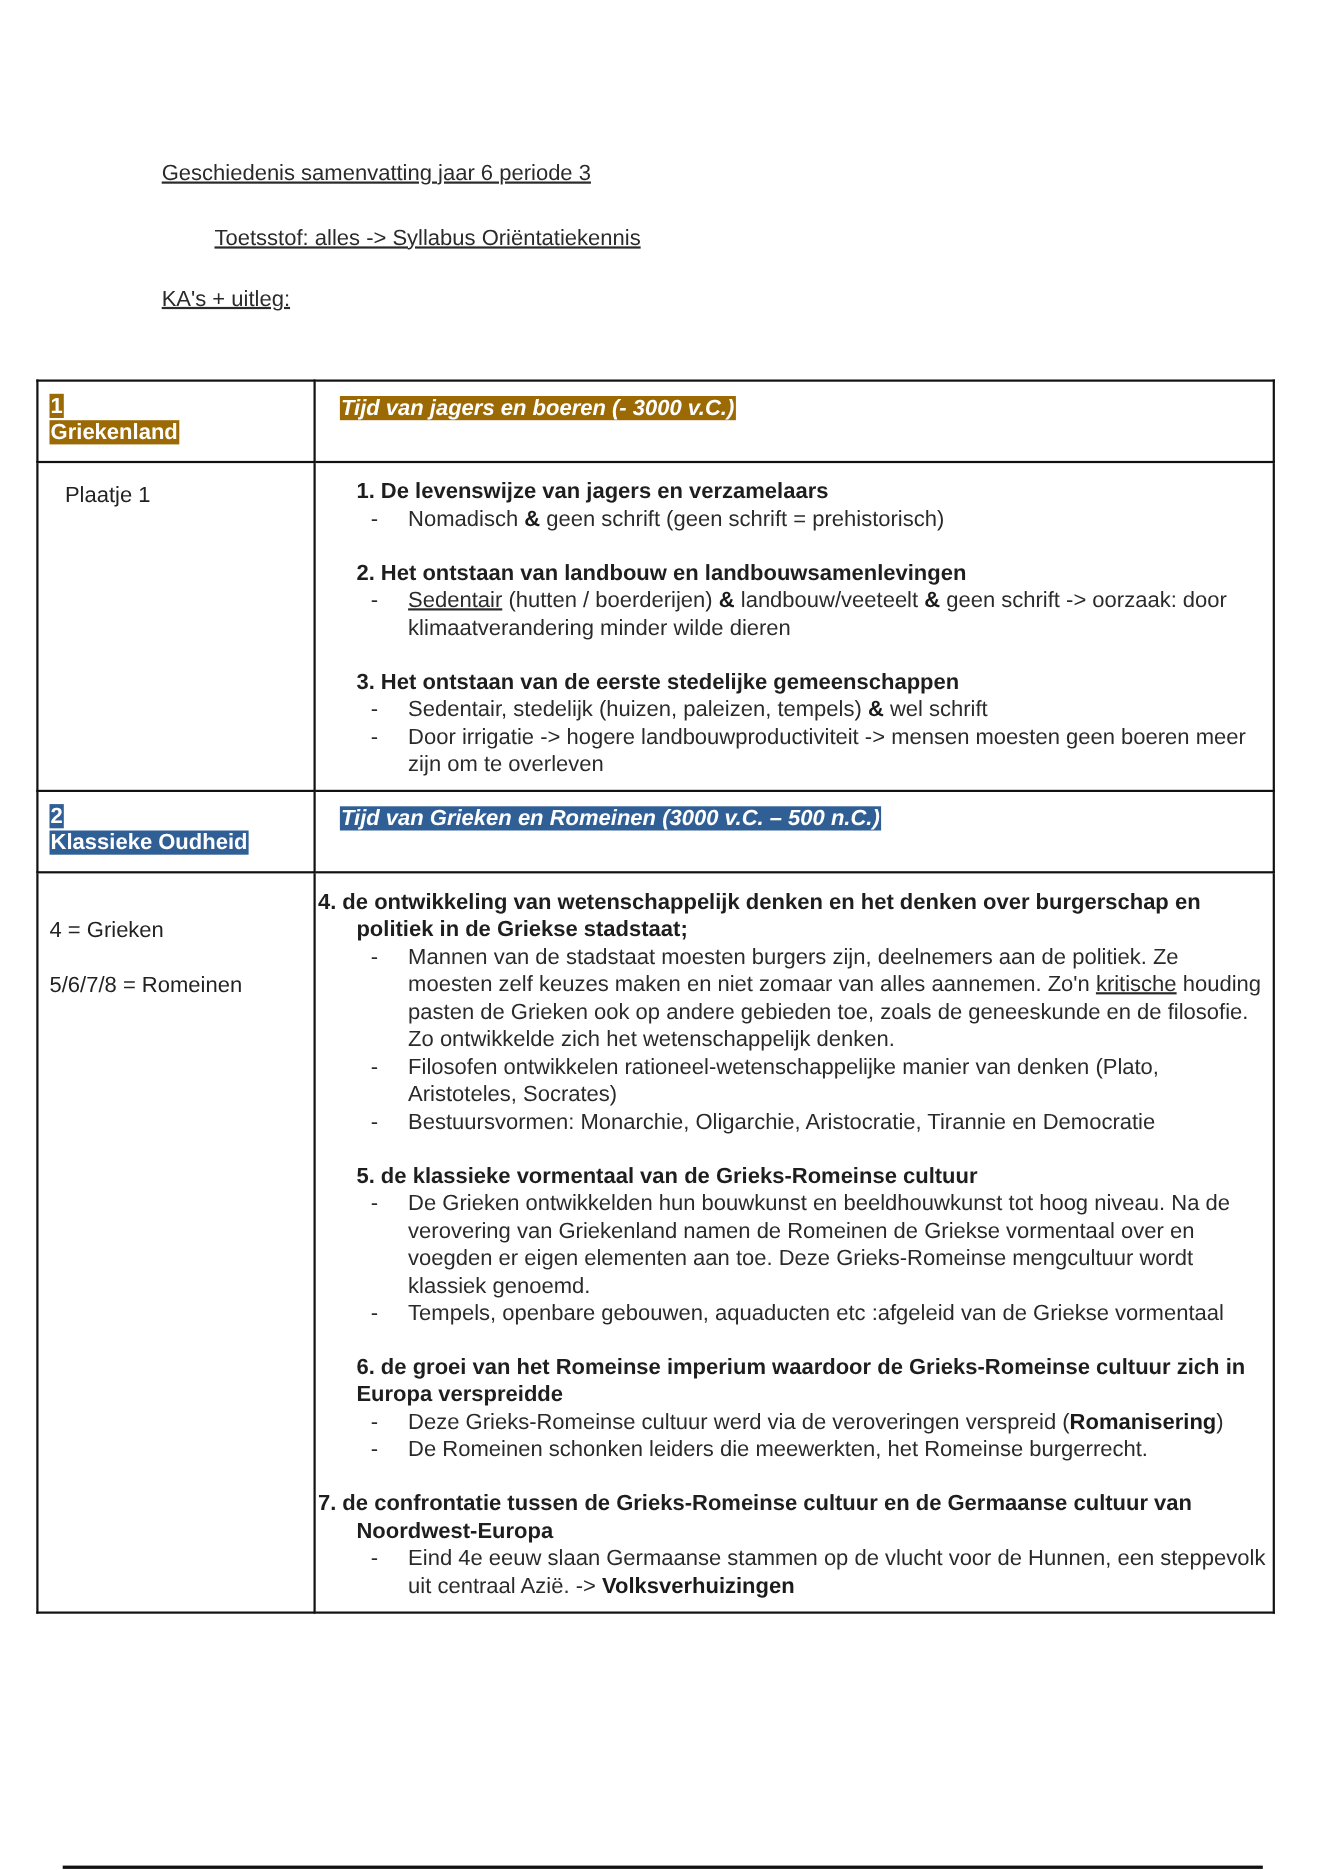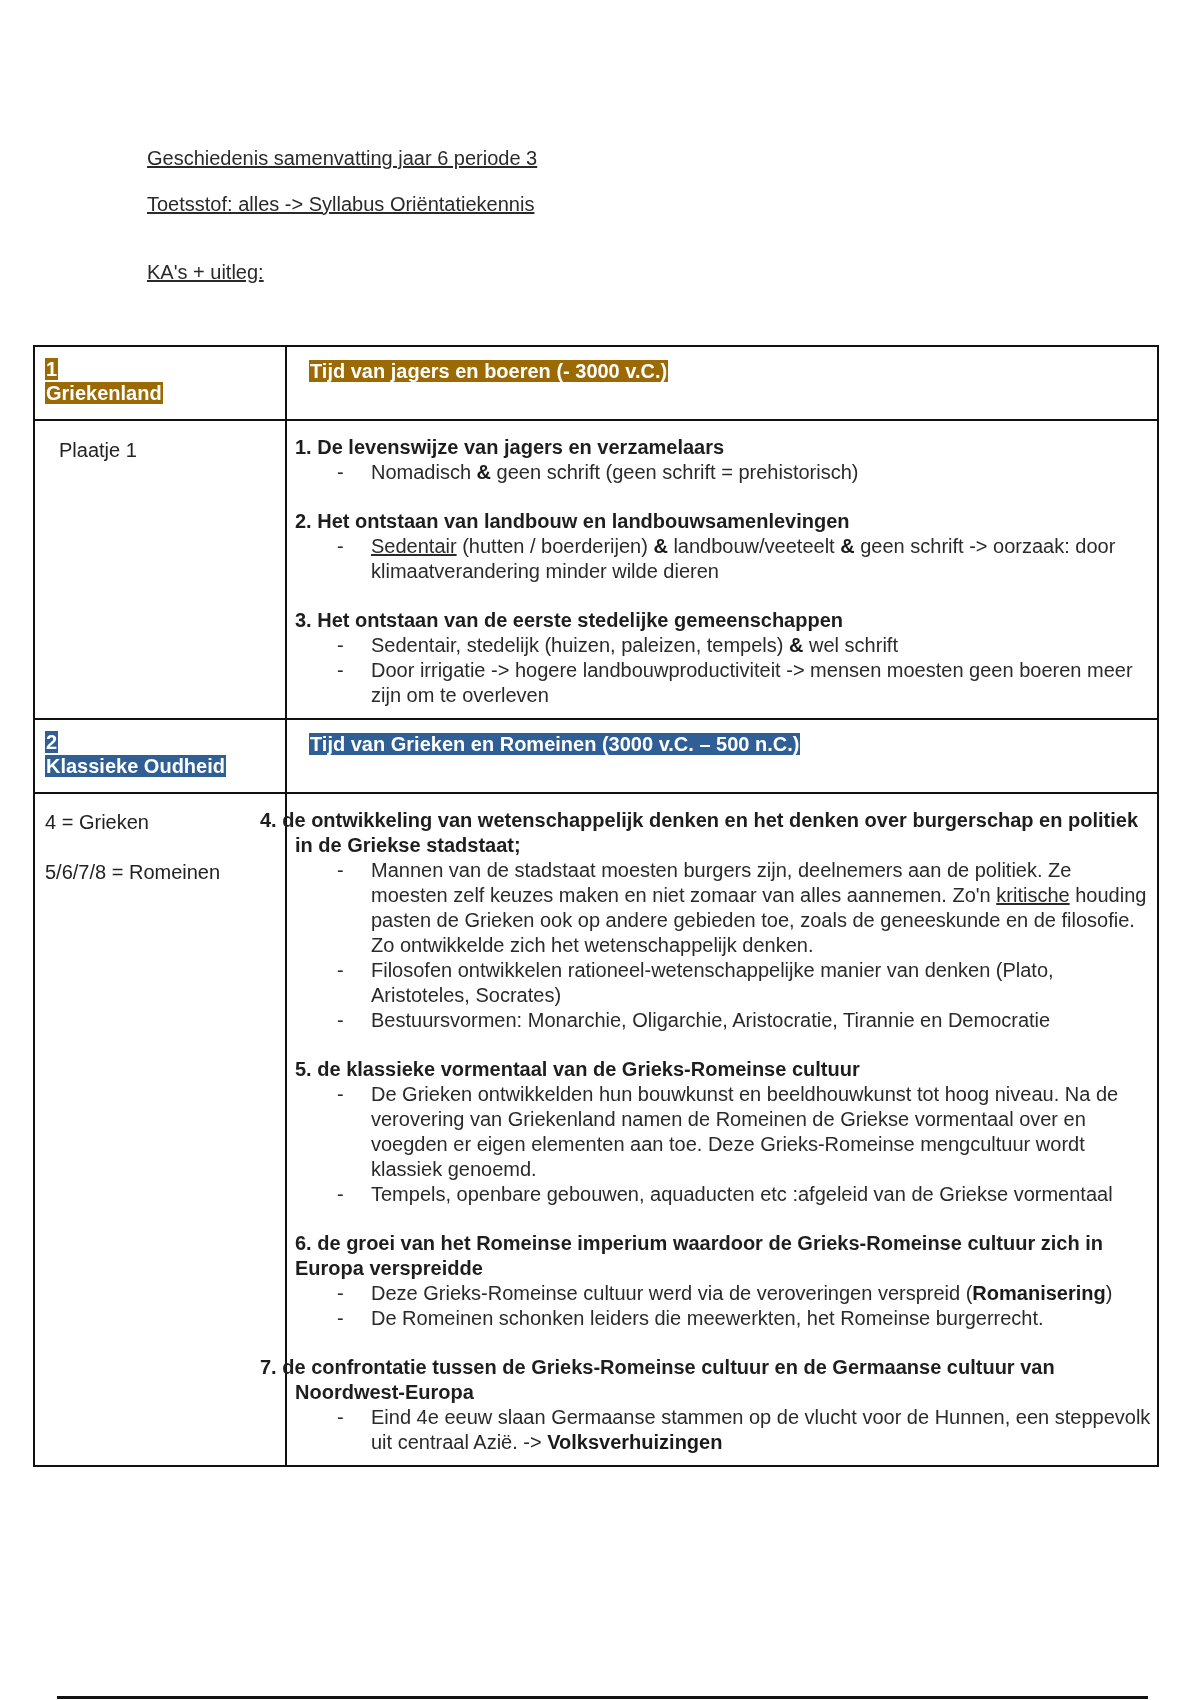--- a/index.html
+++ b/index.html
@@ -24,7 +24,7 @@
       text-decoration: underline;
     }
     #intro-title { top: 147px; }
-    #intro-toetsstof { top: 193px; }
+    #intro-toetsstof { top: 206px; margin-left: 48px; }
     #intro-ka { top: 261px; }
 
     table.summary {

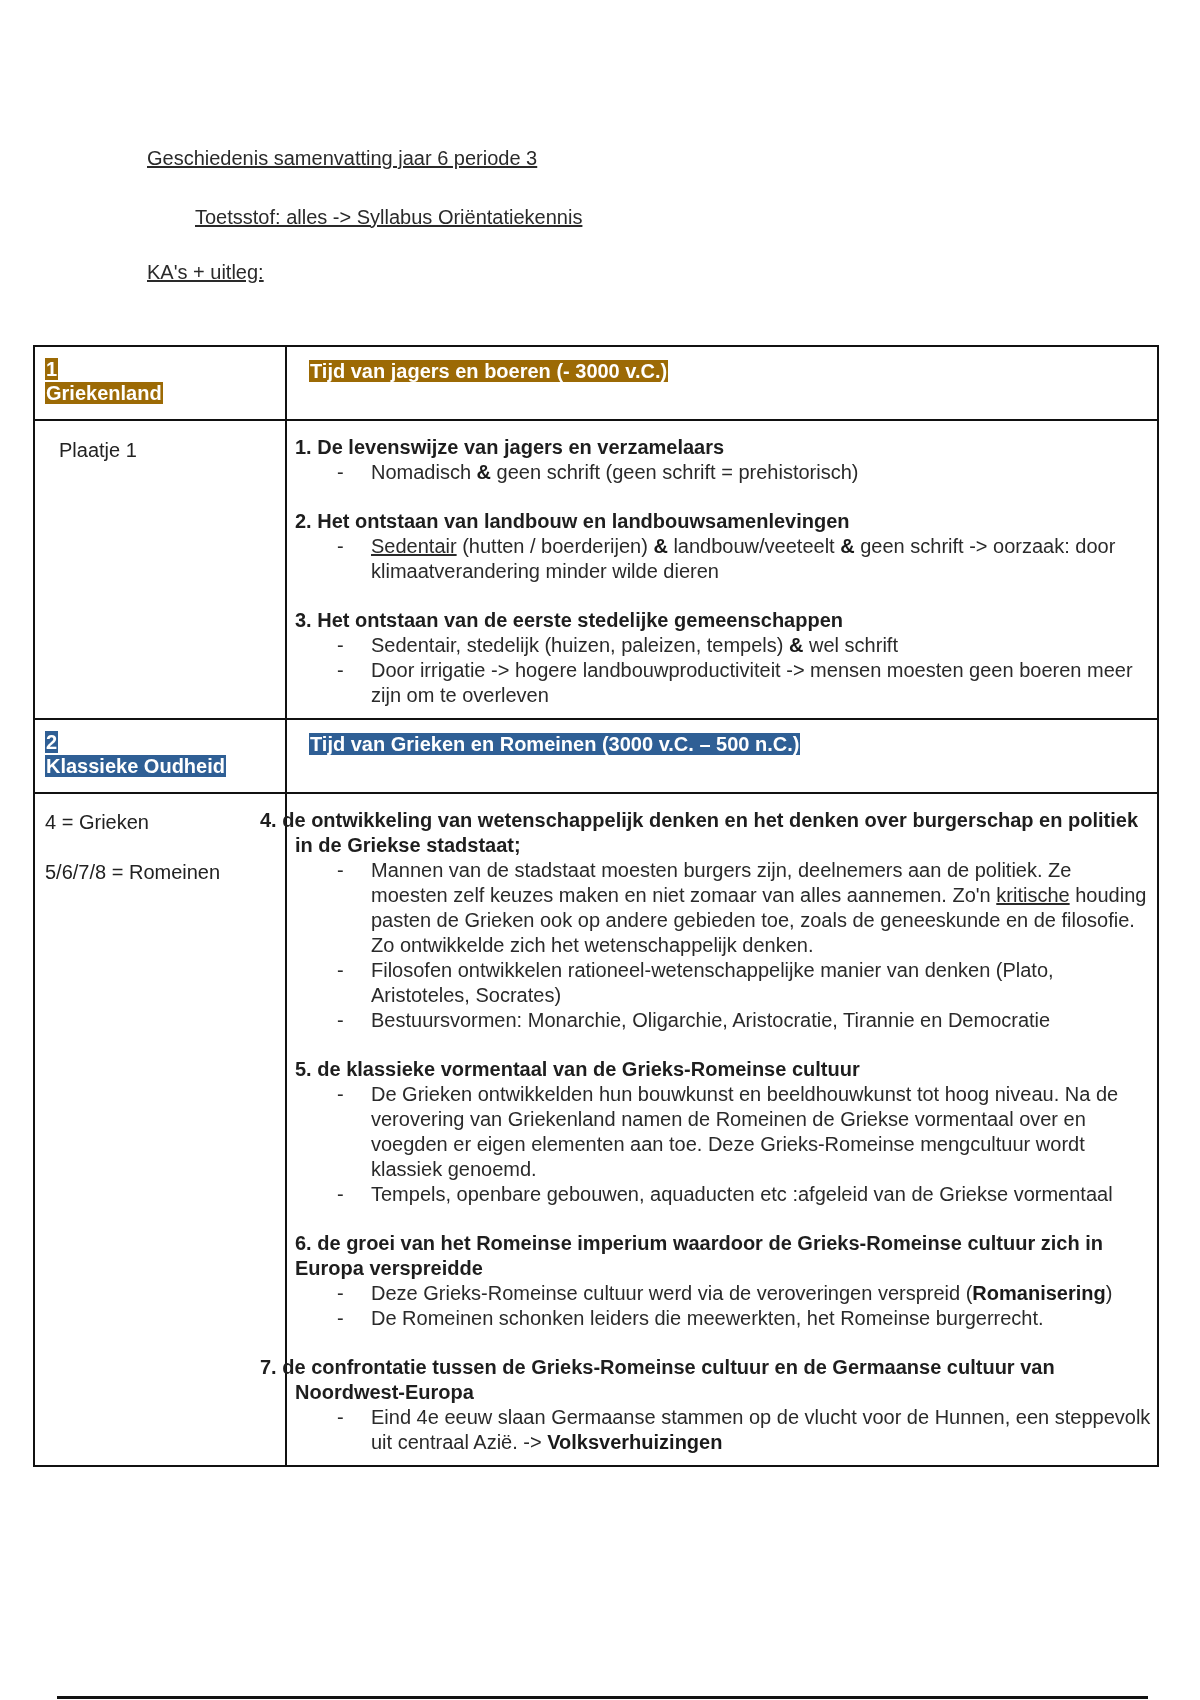--- a/index.html
+++ b/index.html
@@ -64,6 +64,7 @@
       font-weight: bold;
       font-size: 20px;
       line-height: 24px;
+      font-style: italic;
     }
 
     .left-label {

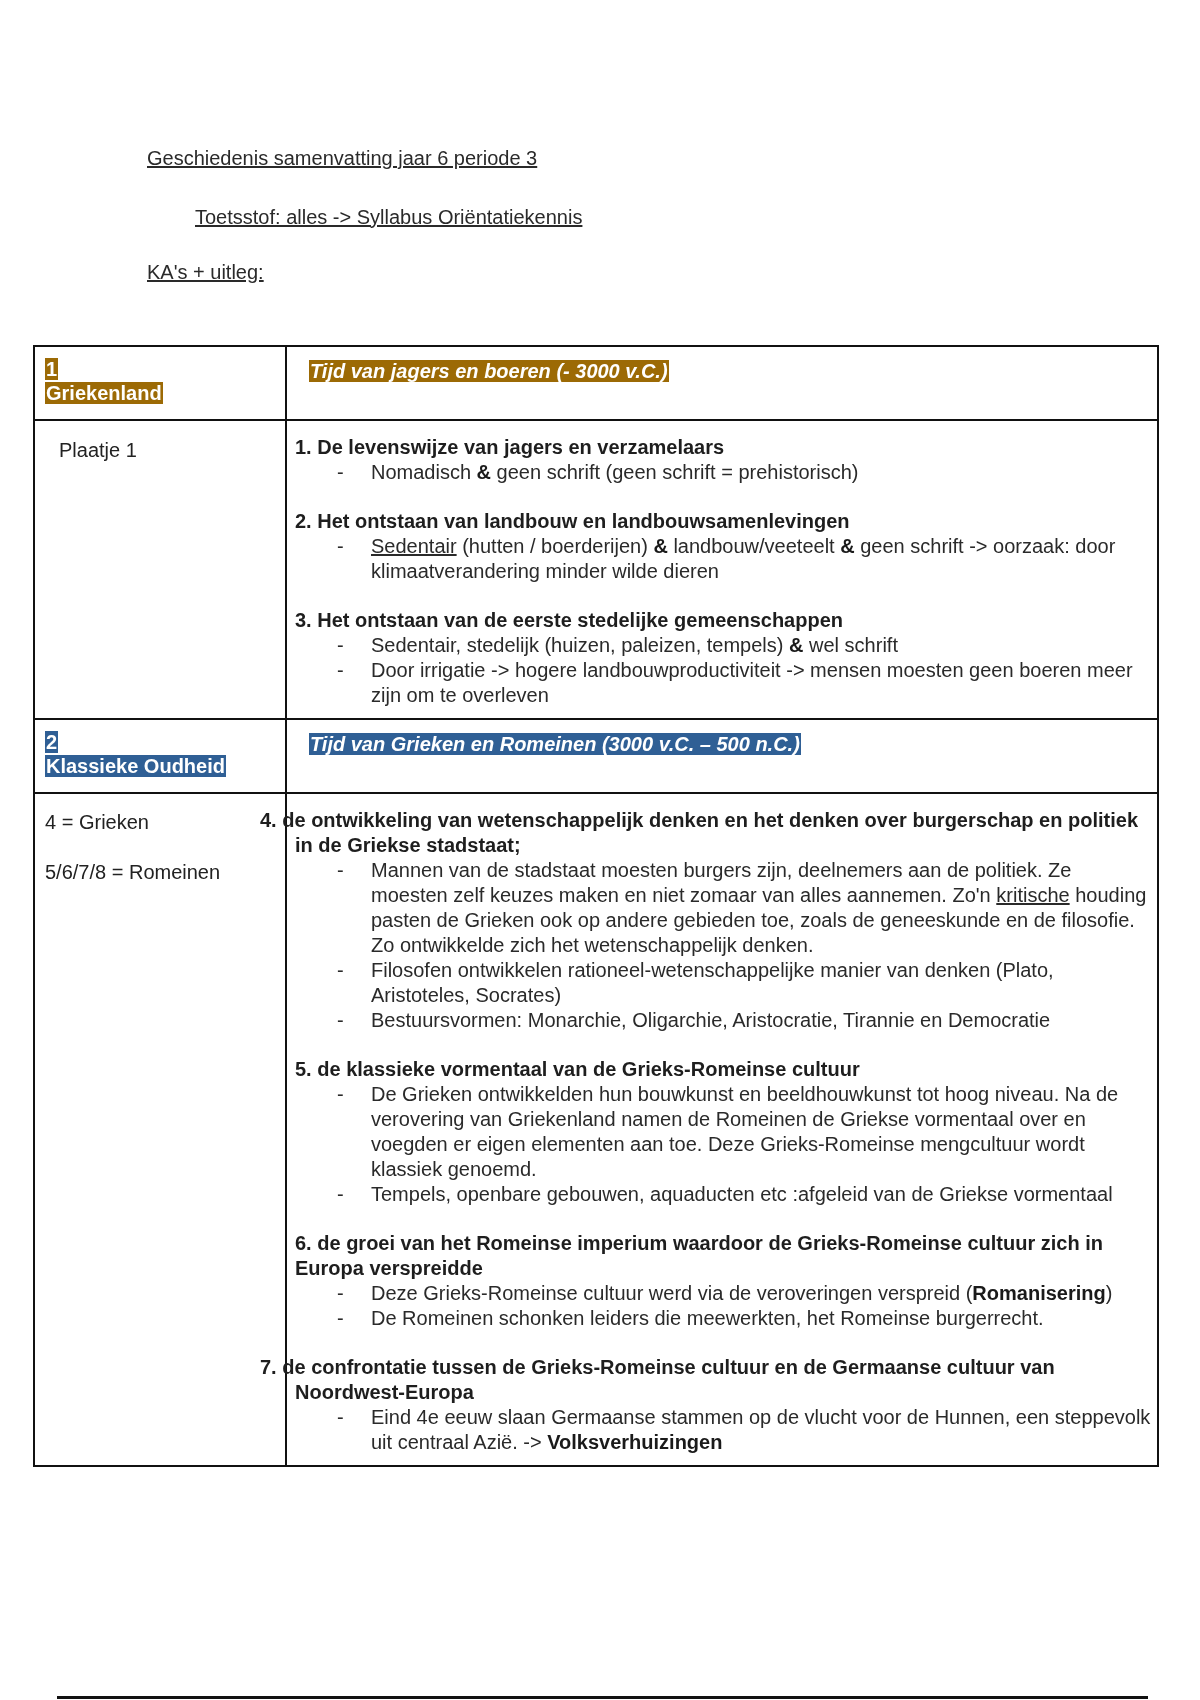--- a/index.html
+++ b/index.html
@@ -87,7 +87,7 @@
     .section:last-child { margin-bottom: 0; }
     .sec-title {
       font-weight: bold;
-      padding-left: 8px;
+      padding-left: 37px;
       color: #1e1e1e;
     }
     .sec-title.hanging {

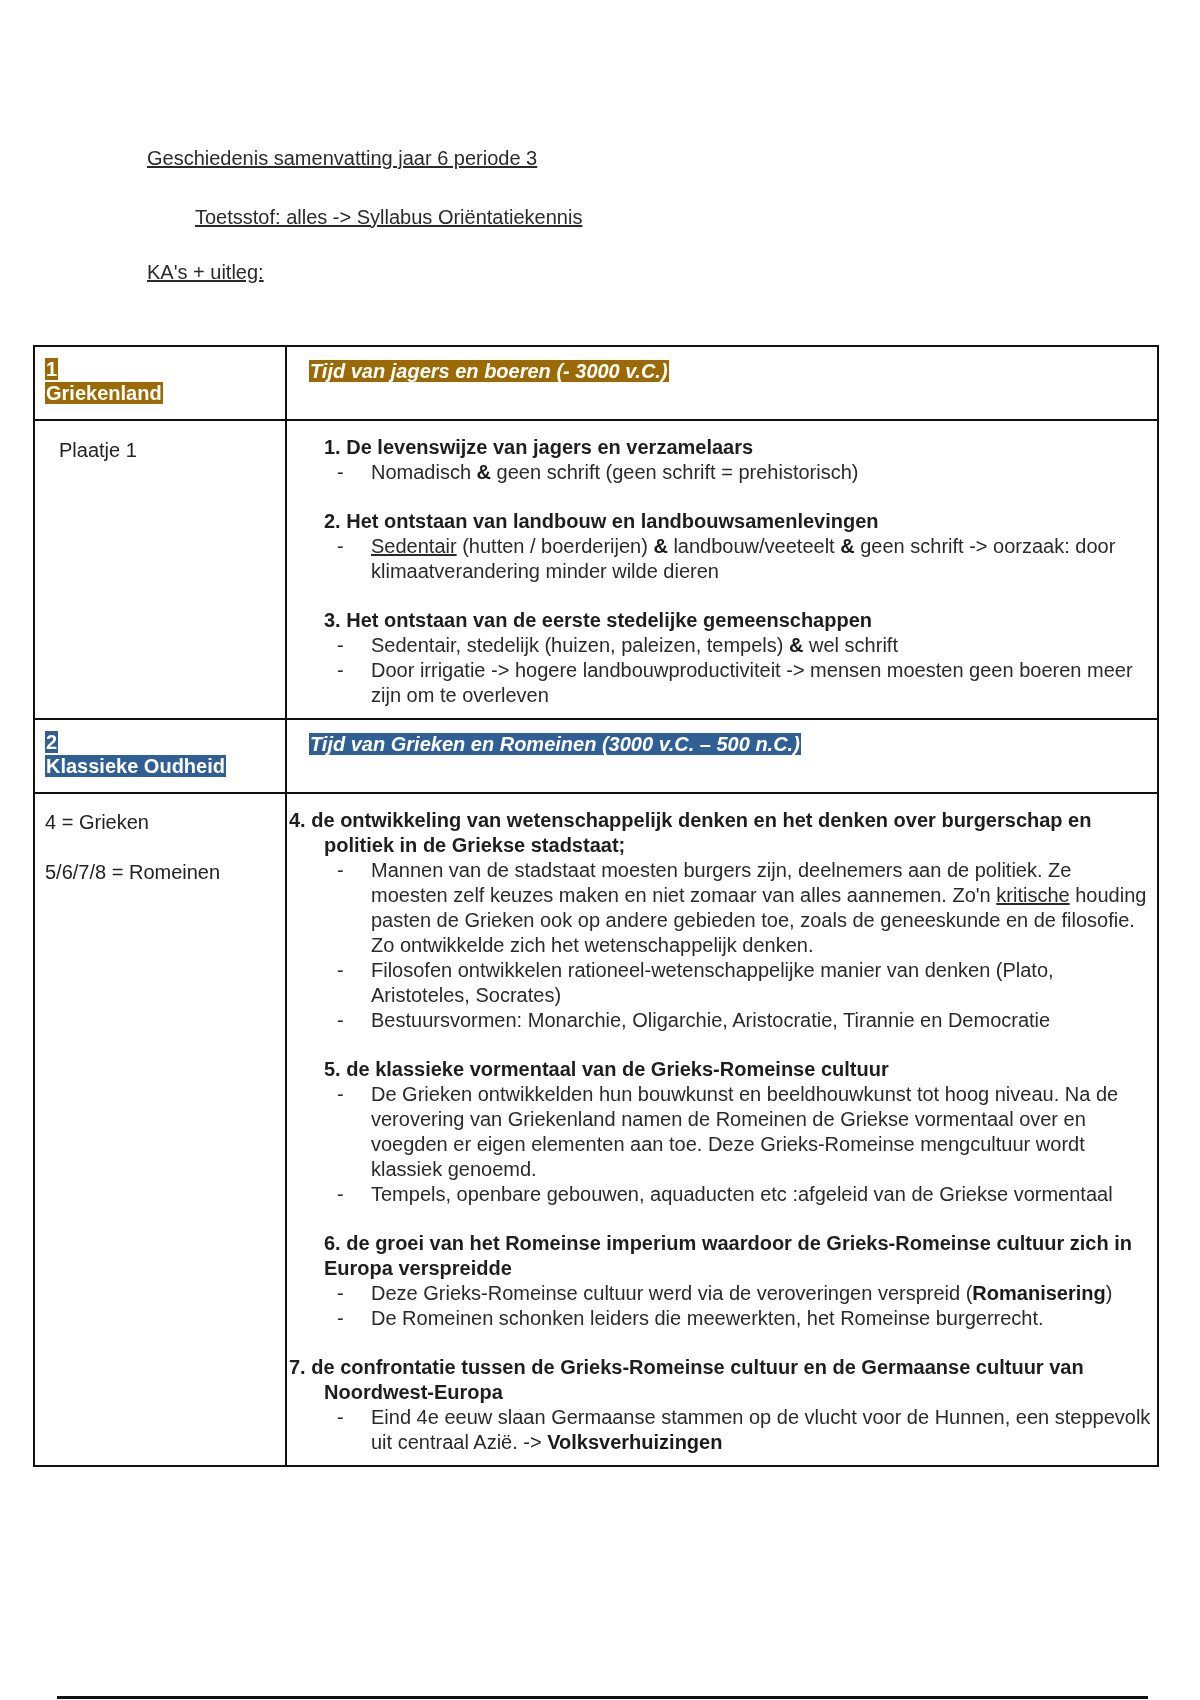--- a/index.html
+++ b/index.html
@@ -73,7 +73,7 @@
       color: #222;
     }
     .left-plaatje { padding: 18px 0 0 24px; }
-    .left-grieken { padding: 16px 4px 0 10px; line-height: 24px; }
+    .left-grieken { padding: 16px 4px 0 10px; line-height: 24px; margin-top: 24px; }
     .left-grieken .gap { height: 26px; }
 
     .content {

